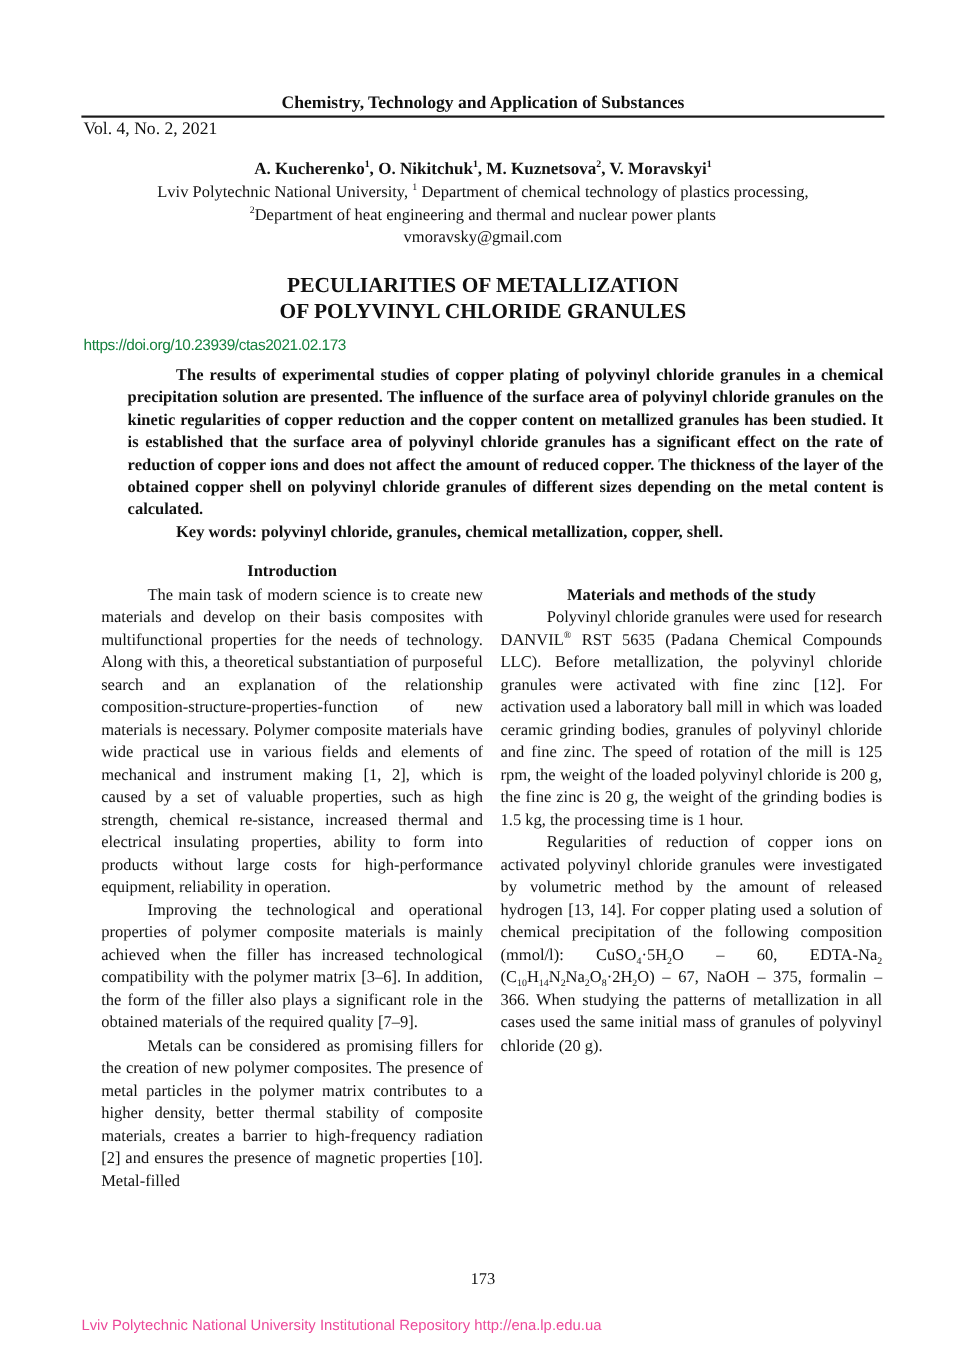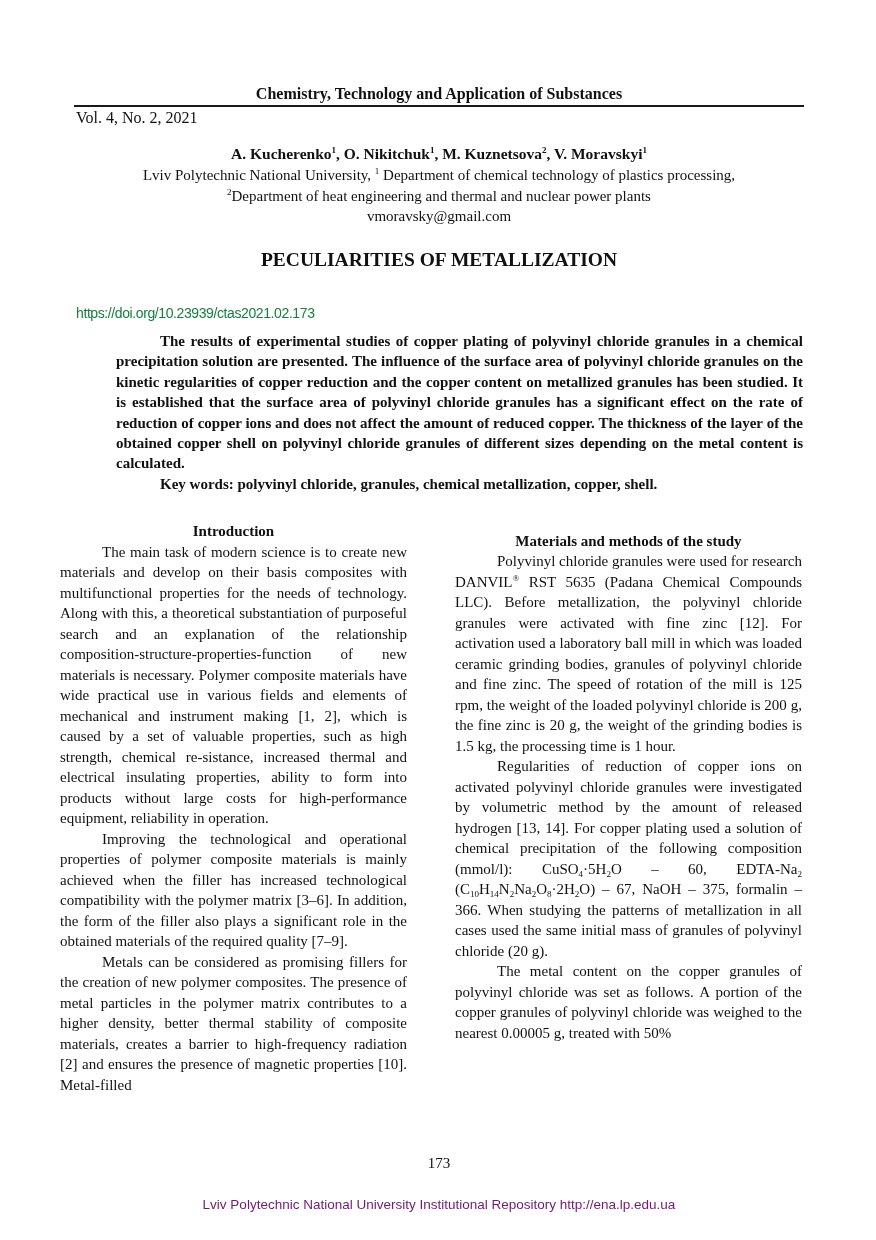--- a/index.html
+++ b/index.html
@@ -89,6 +89,7 @@
 
 <div class="abs paper-title">
   <div>PECULIARITIES OF METALLIZATION</div>
+  <div>OF POLYVINYL CHLORIDE GRANULES</div>
 </div>
 
 <div class="abs doi">https://doi.org/10.23939/ctas2021.02.173</div>

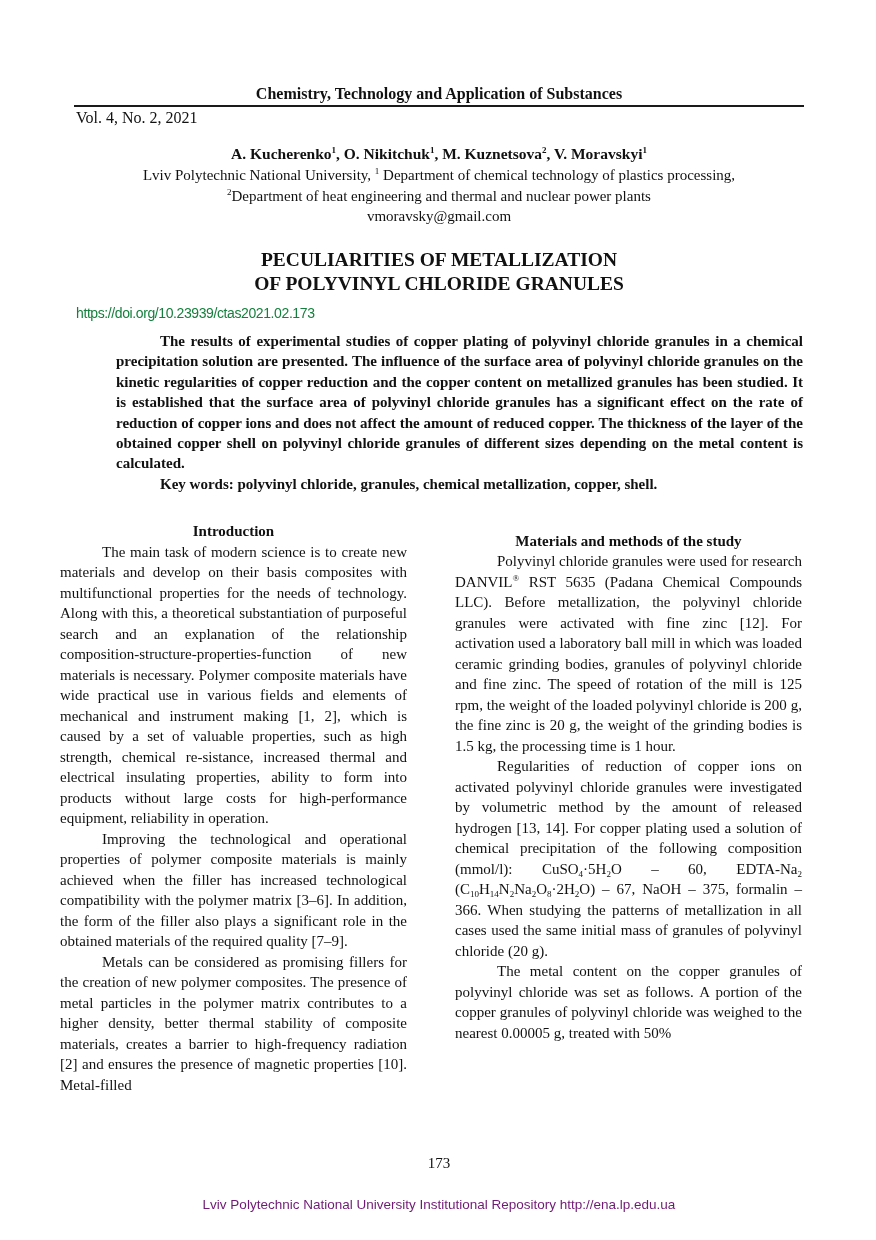--- a/index.html
+++ b/index.html
@@ -48,7 +48,7 @@
     position: absolute; top: 510px; font-size: 15px; line-height: 20.5px;
     text-align: justify;
   }
-  .col-left { left: 60px; width: 347px; margin-top: 11px; }
+  .col-left { left: 92px; width: 347px; }
   .col-right { left: 455px; width: 347px; }
   .col h2 {
     margin: 0; font-size: 15px; line-height: 20.5px; font-weight: bold; text-align: center;

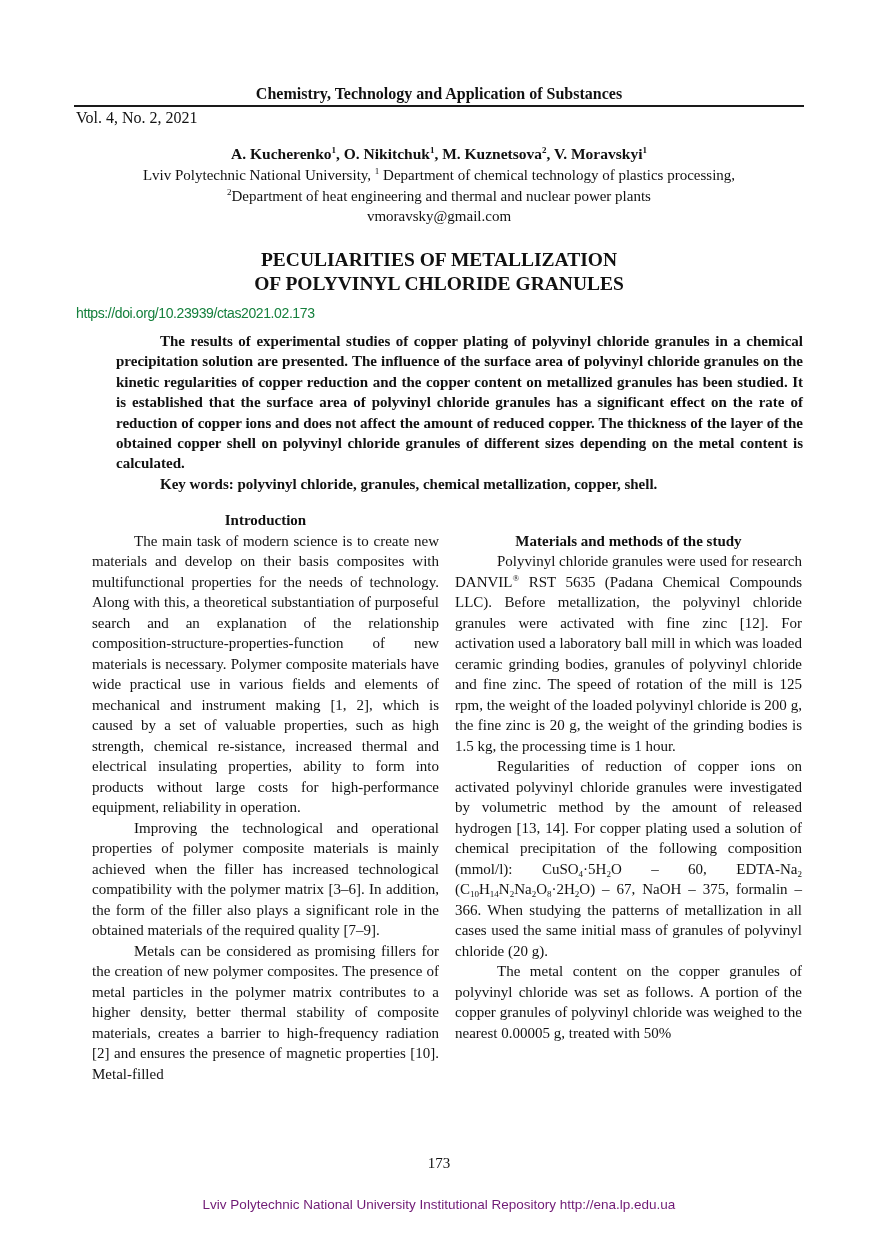--- a/index.html
+++ b/index.html
@@ -111,7 +111,6 @@
   <h2>Materials and methods of the study</h2>
   <p><span>Polyvinyl chloride granules were used for research DANVIL</span><sup class="reg">®</sup><span> RST 5635 (Padana Chemical Compounds LLC). Before metallization, the polyvinyl chloride granules were activated with fine zinc [12]. For activation used a laboratory ball mill in which was loaded ceramic grinding bodies, granules of polyvinyl chloride and fine zinc. The speed of rotation of the mill is 125 rpm, the weight of the loaded polyvinyl chloride is 200 g, the fine zinc is 20 g, the weight of the grinding bodies is 1.5 kg, the processing time is 1 hour.</span></p>
   <p><span>Regularities of reduction of copper ions on activated polyvinyl chloride granules were investigated by volumetric method by the amount of released hydrogen [13, 14]. For copper plating used a solution of chemical precipitation of the following composition (mmol/l): CuSO</span><sub>4</sub><span>·5H</span><sub>2</sub><span>O – 60, EDTA-Na</span><sub>2</sub><span> (C</span><sub>10</sub><span>H</span><sub>14</sub><span>N</span><sub>2</sub><span>Na</span><sub>2</sub><span>O</span><sub>8</sub><span>·2H</span><sub>2</sub><span>O) – 67, NaOH – 375, formalin – 366. When studying the patterns of metallization in all cases used the same initial mass of granules of polyvinyl chloride (20 g).</span></p>
-  <p>The metal content on the copper granules of polyvinyl chloride was set as follows. A portion of the copper granules of polyvinyl chloride was weighed to the nearest 0.00005 g, treated with 50%</p>
 </div>
 
 <div class="abs page-number">173</div>

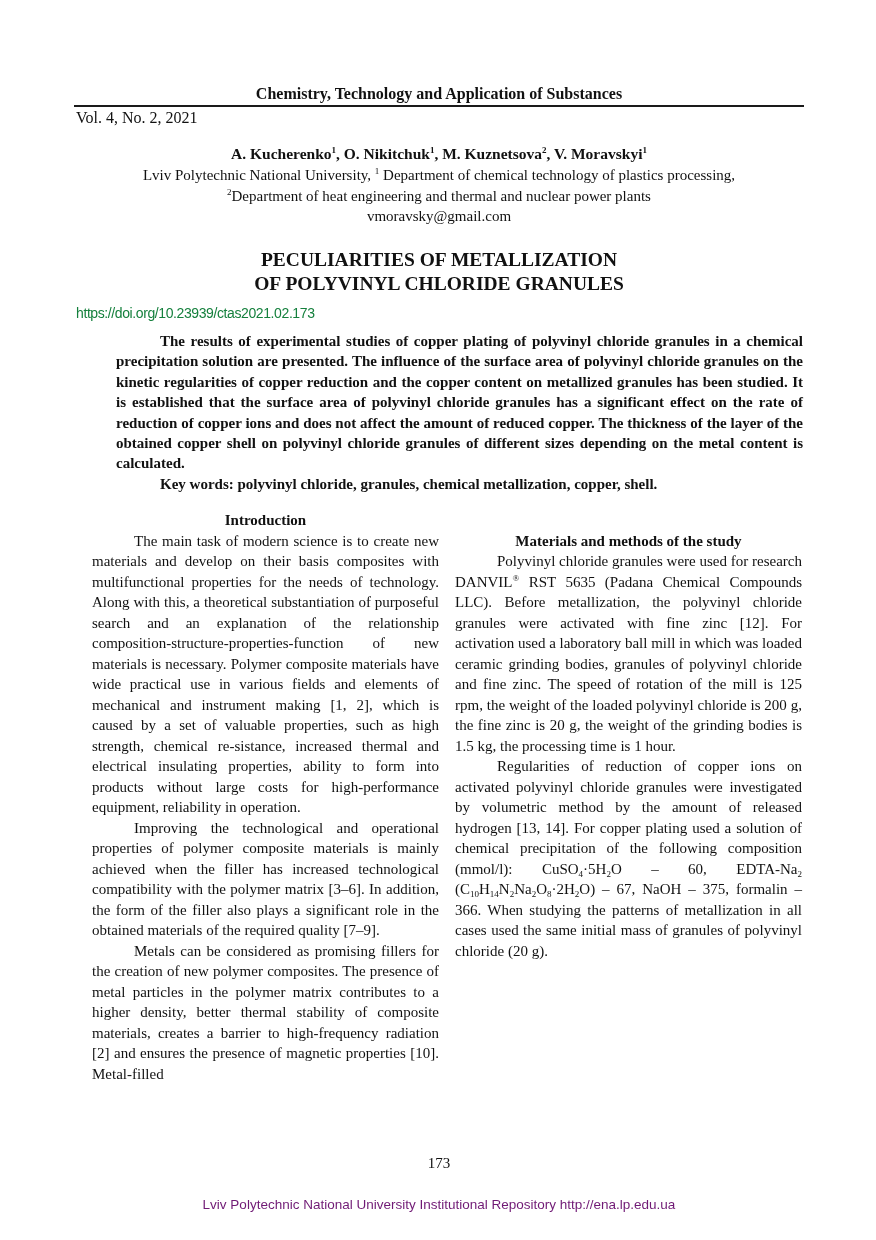--- a/index.html
+++ b/index.html
@@ -62,9 +62,9 @@
     left: 74px; width: 730px; top: 1155px; text-align: center; font-size: 15px;
   }
   .repo-footer {
-    left: 74px; width: 730px; top: 1197px; text-align: center;
+    left: 74px; width: 730px; top: 1197px; text-align: left;
     font-family: "Liberation Sans", "DejaVu Sans", sans-serif;
-    font-size: 13.5px; color: #701a75;
+    font-size: 13.5px; color: #ec4899;
   }
 </style>
 </head>

